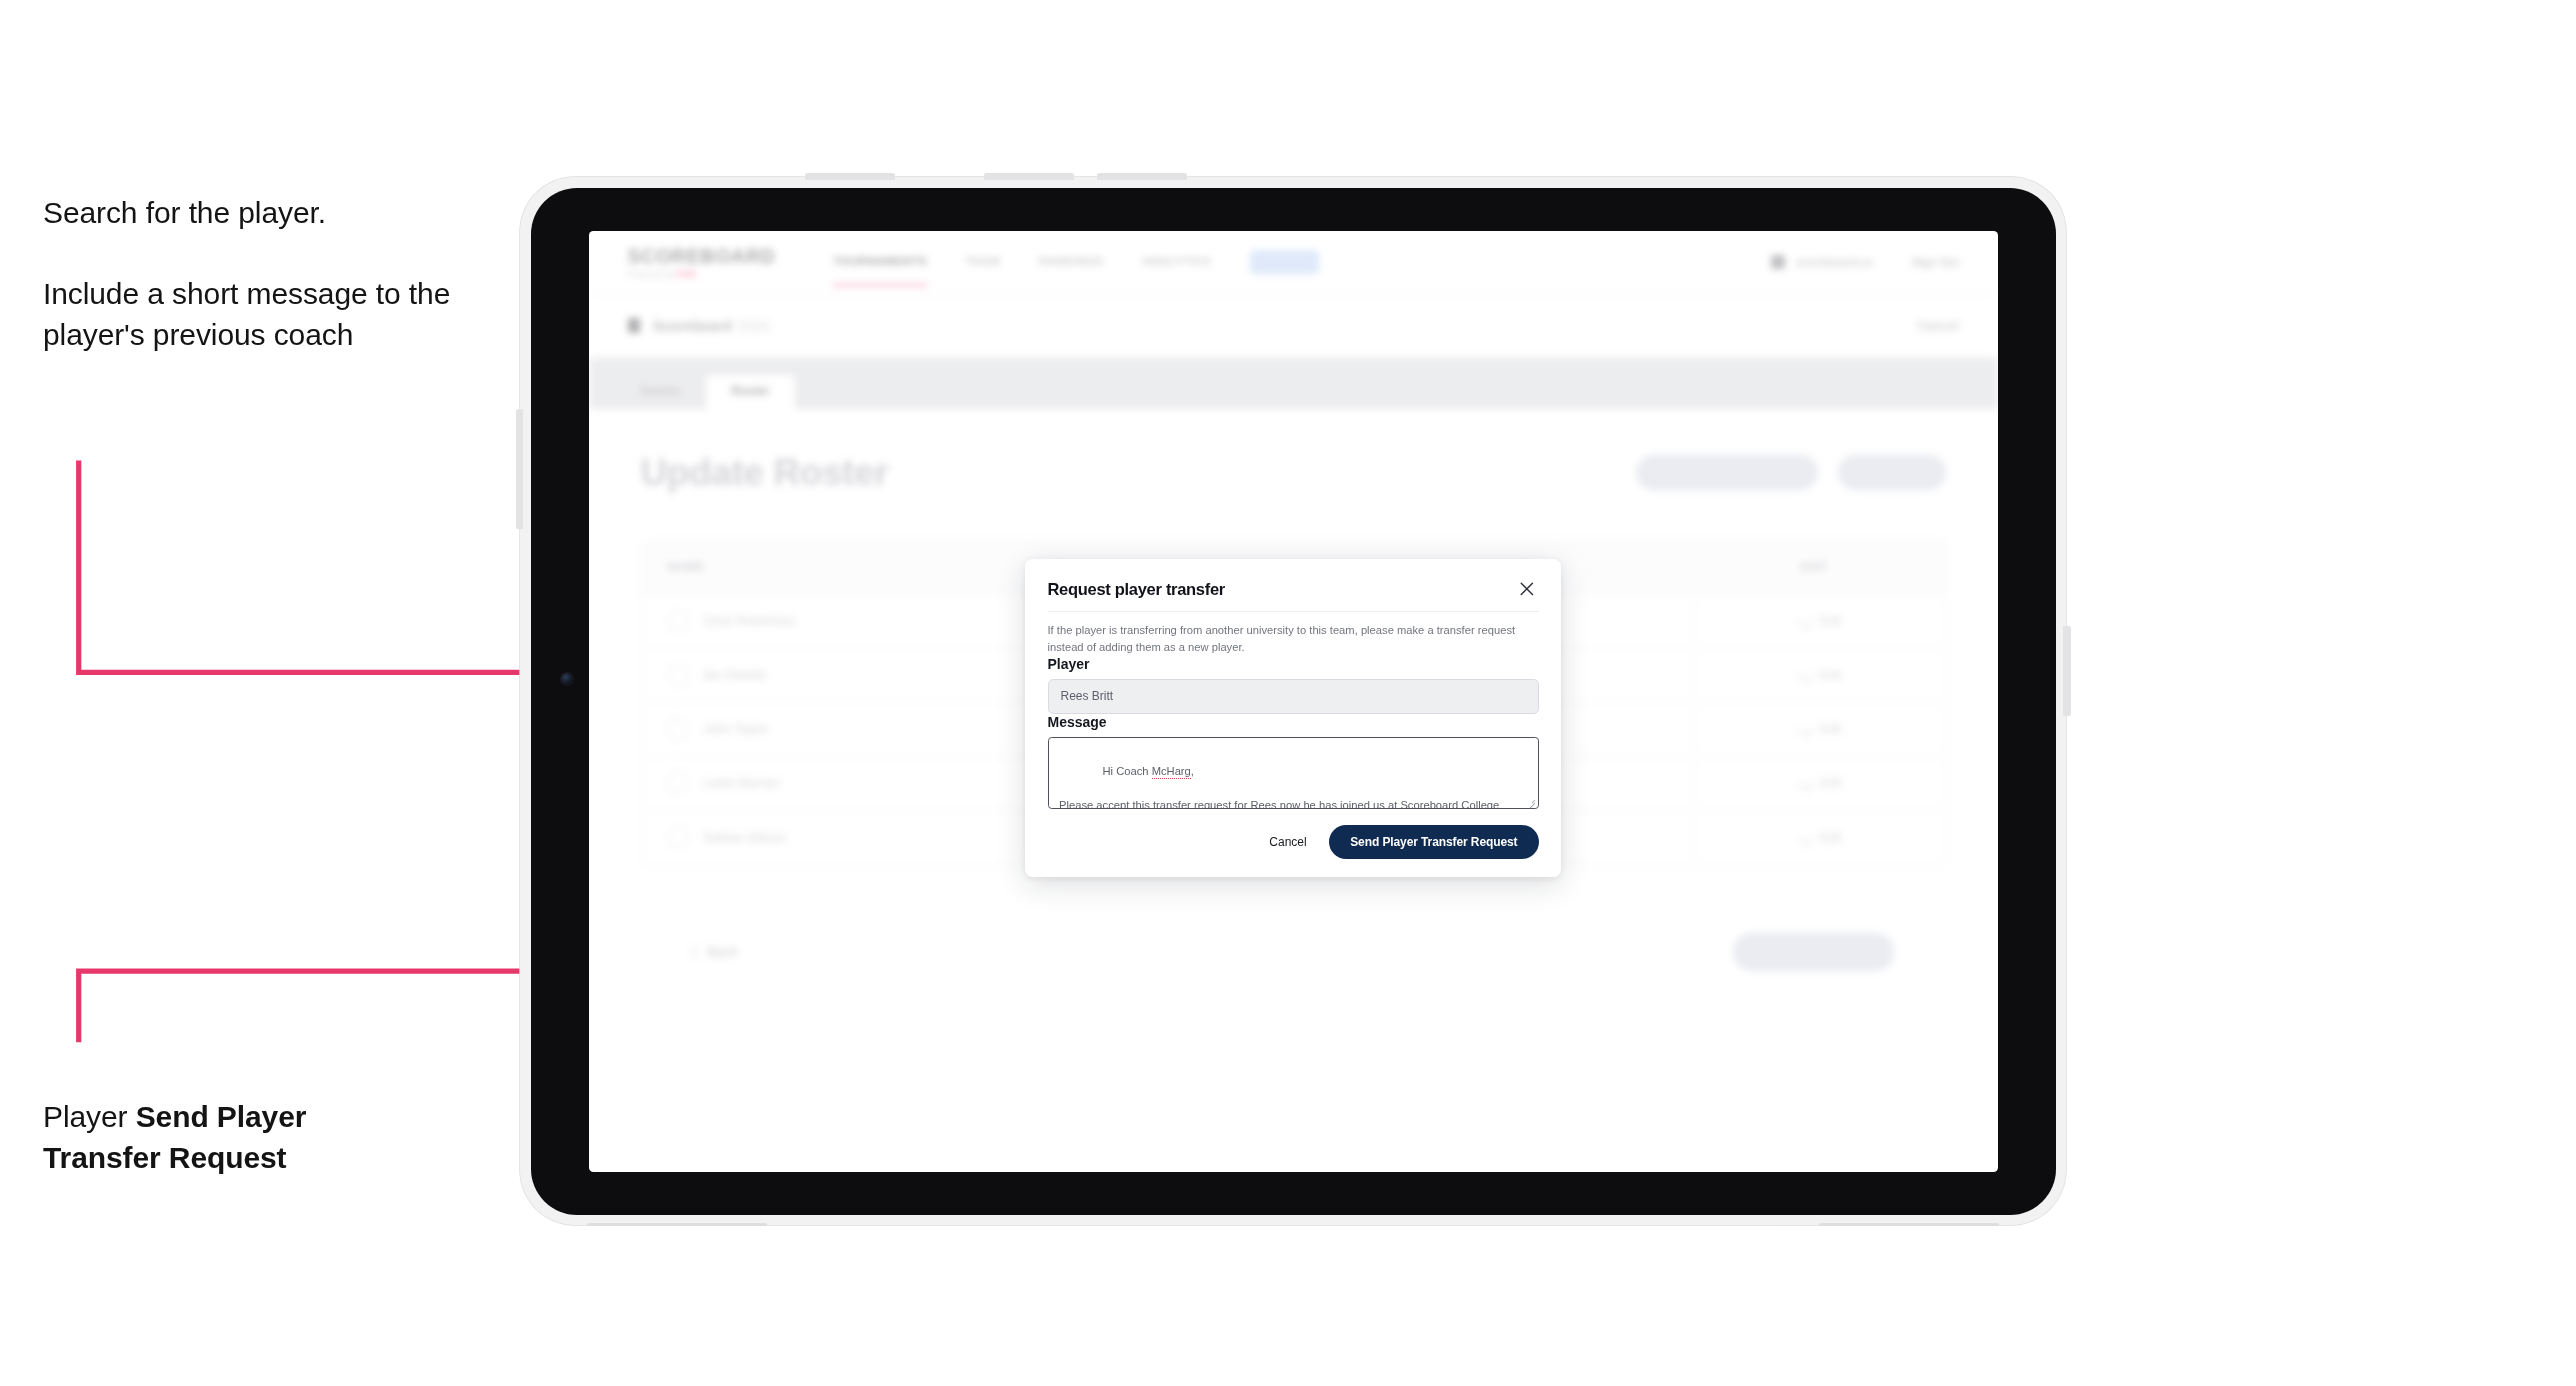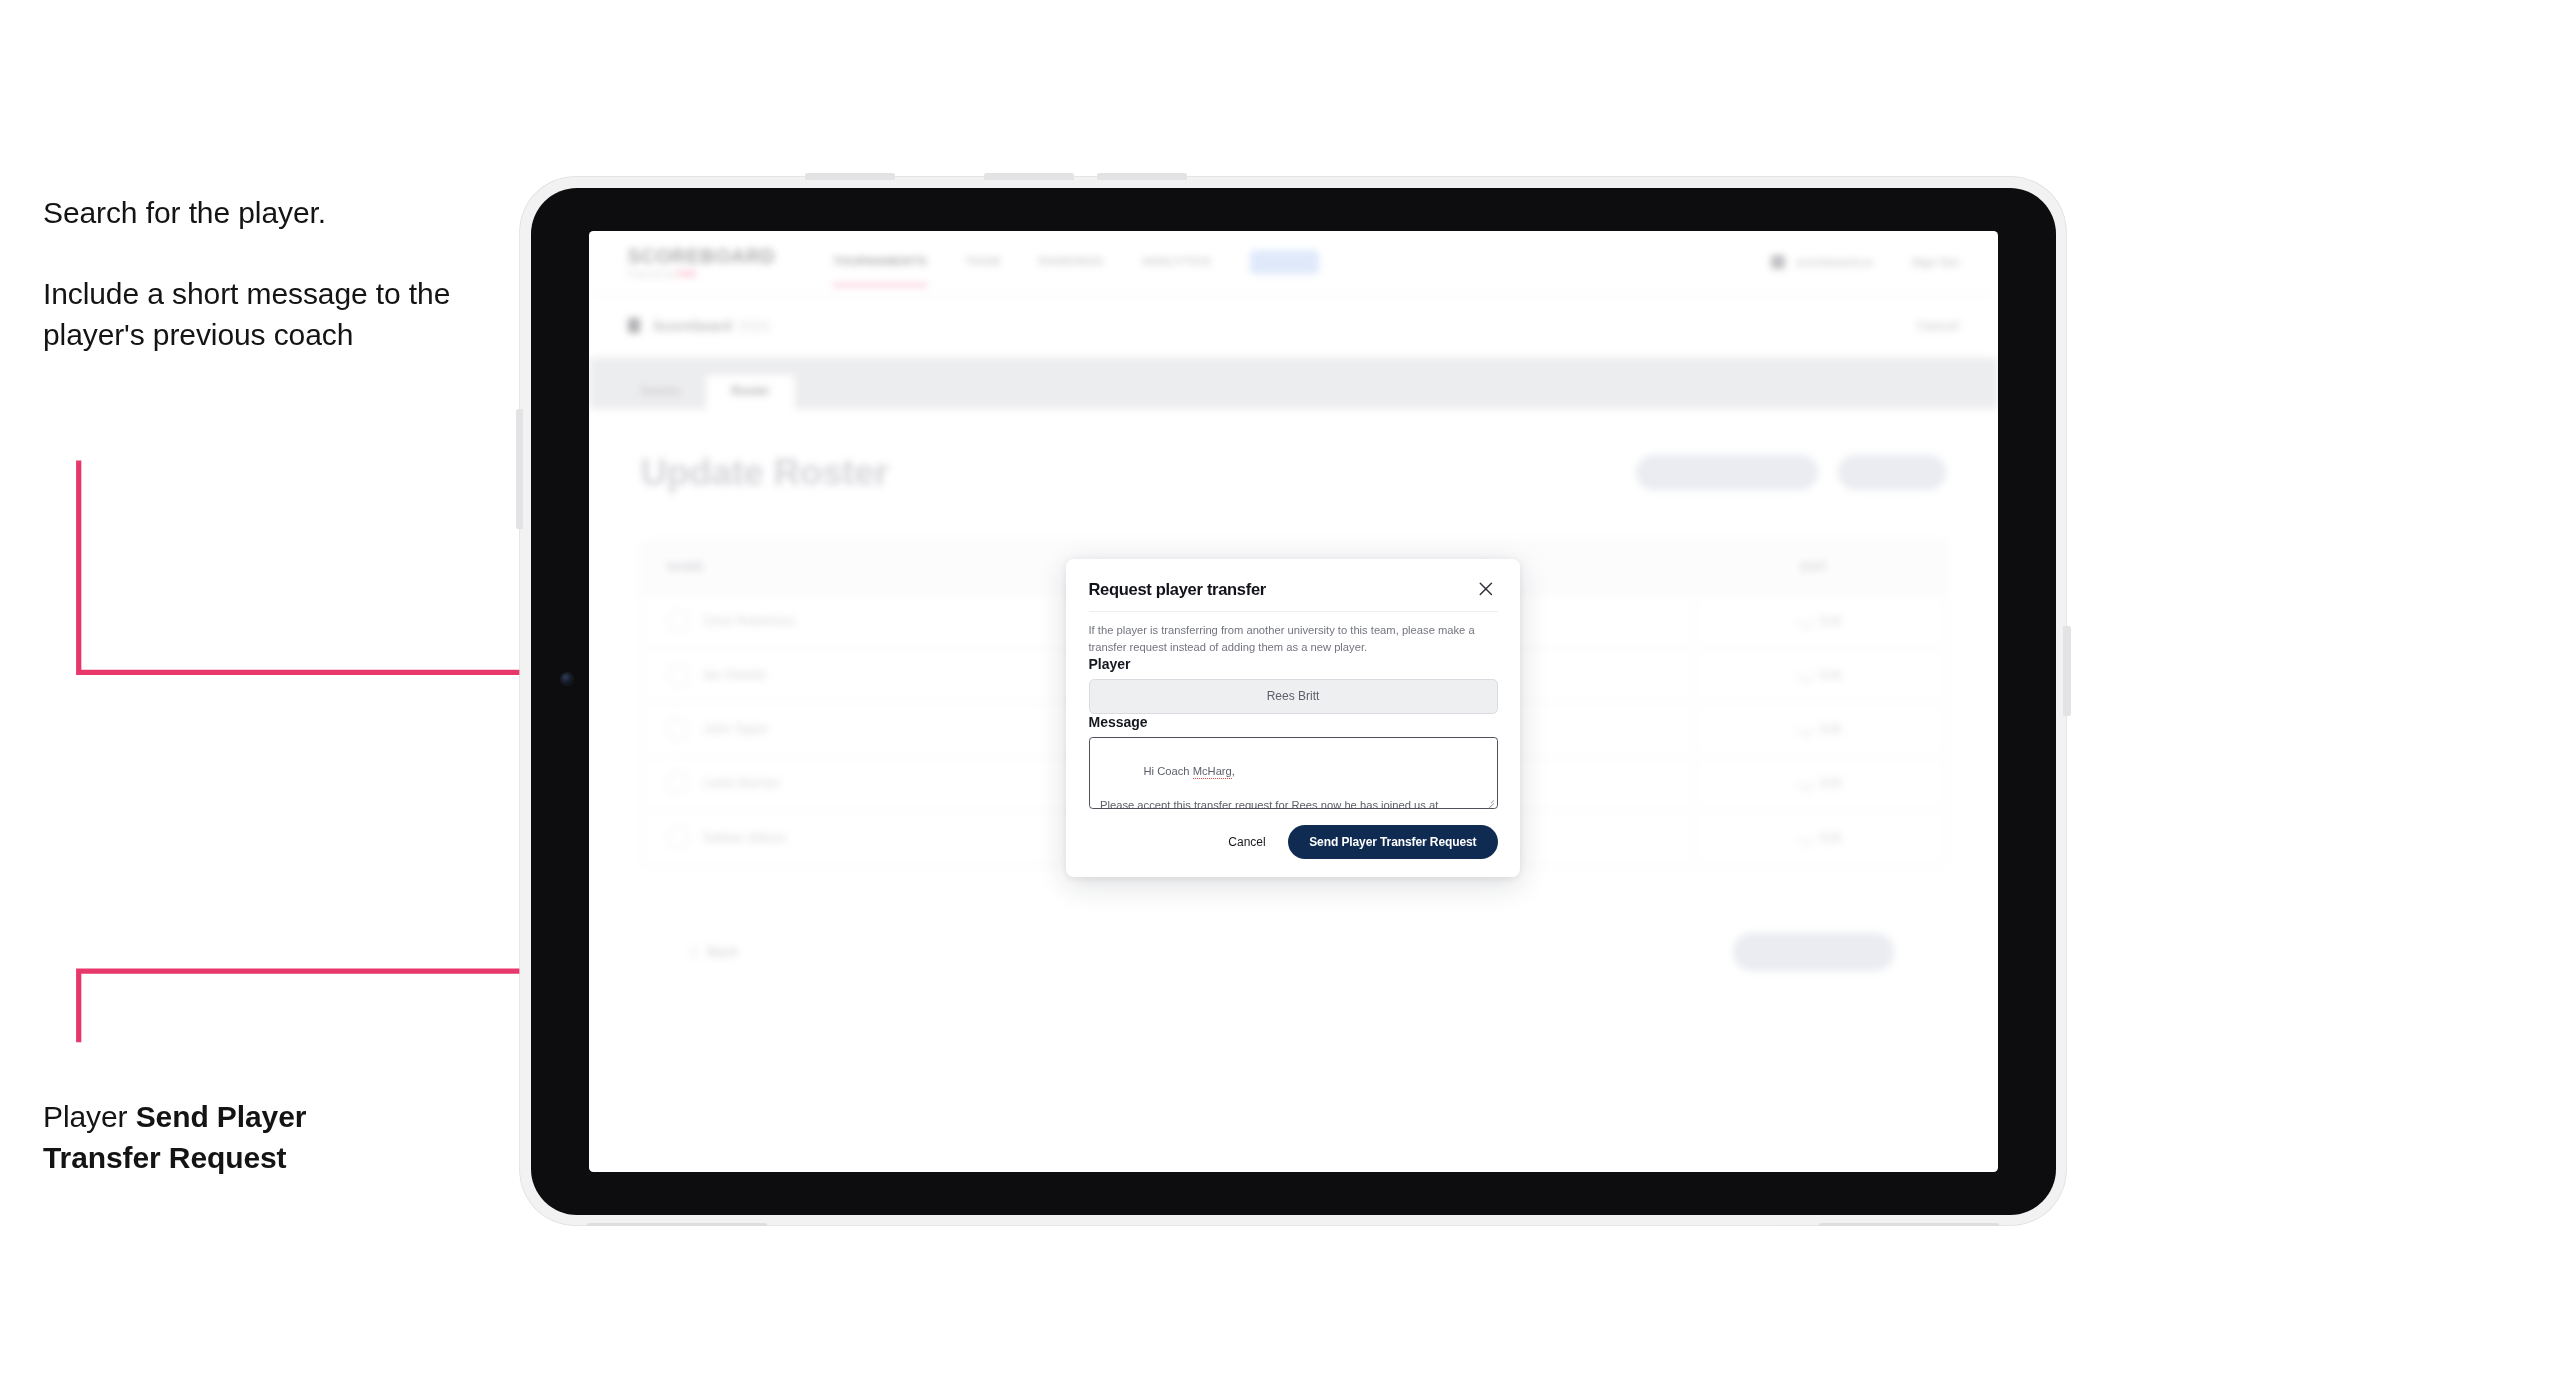--- a/index.html
+++ b/index.html
@@ -317,7 +317,7 @@
     left: 50%;
     transform: translateX(-50%);
     top: 328px;
-    width: 454px;
+    width: 536px;
     background: #ffffff;
     border-radius: 7.5px;
     box-shadow: 0 7.5px 30px rgba(22,26,40,0.14), 0 1.5px 7.5px rgba(22,26,40,0.07);

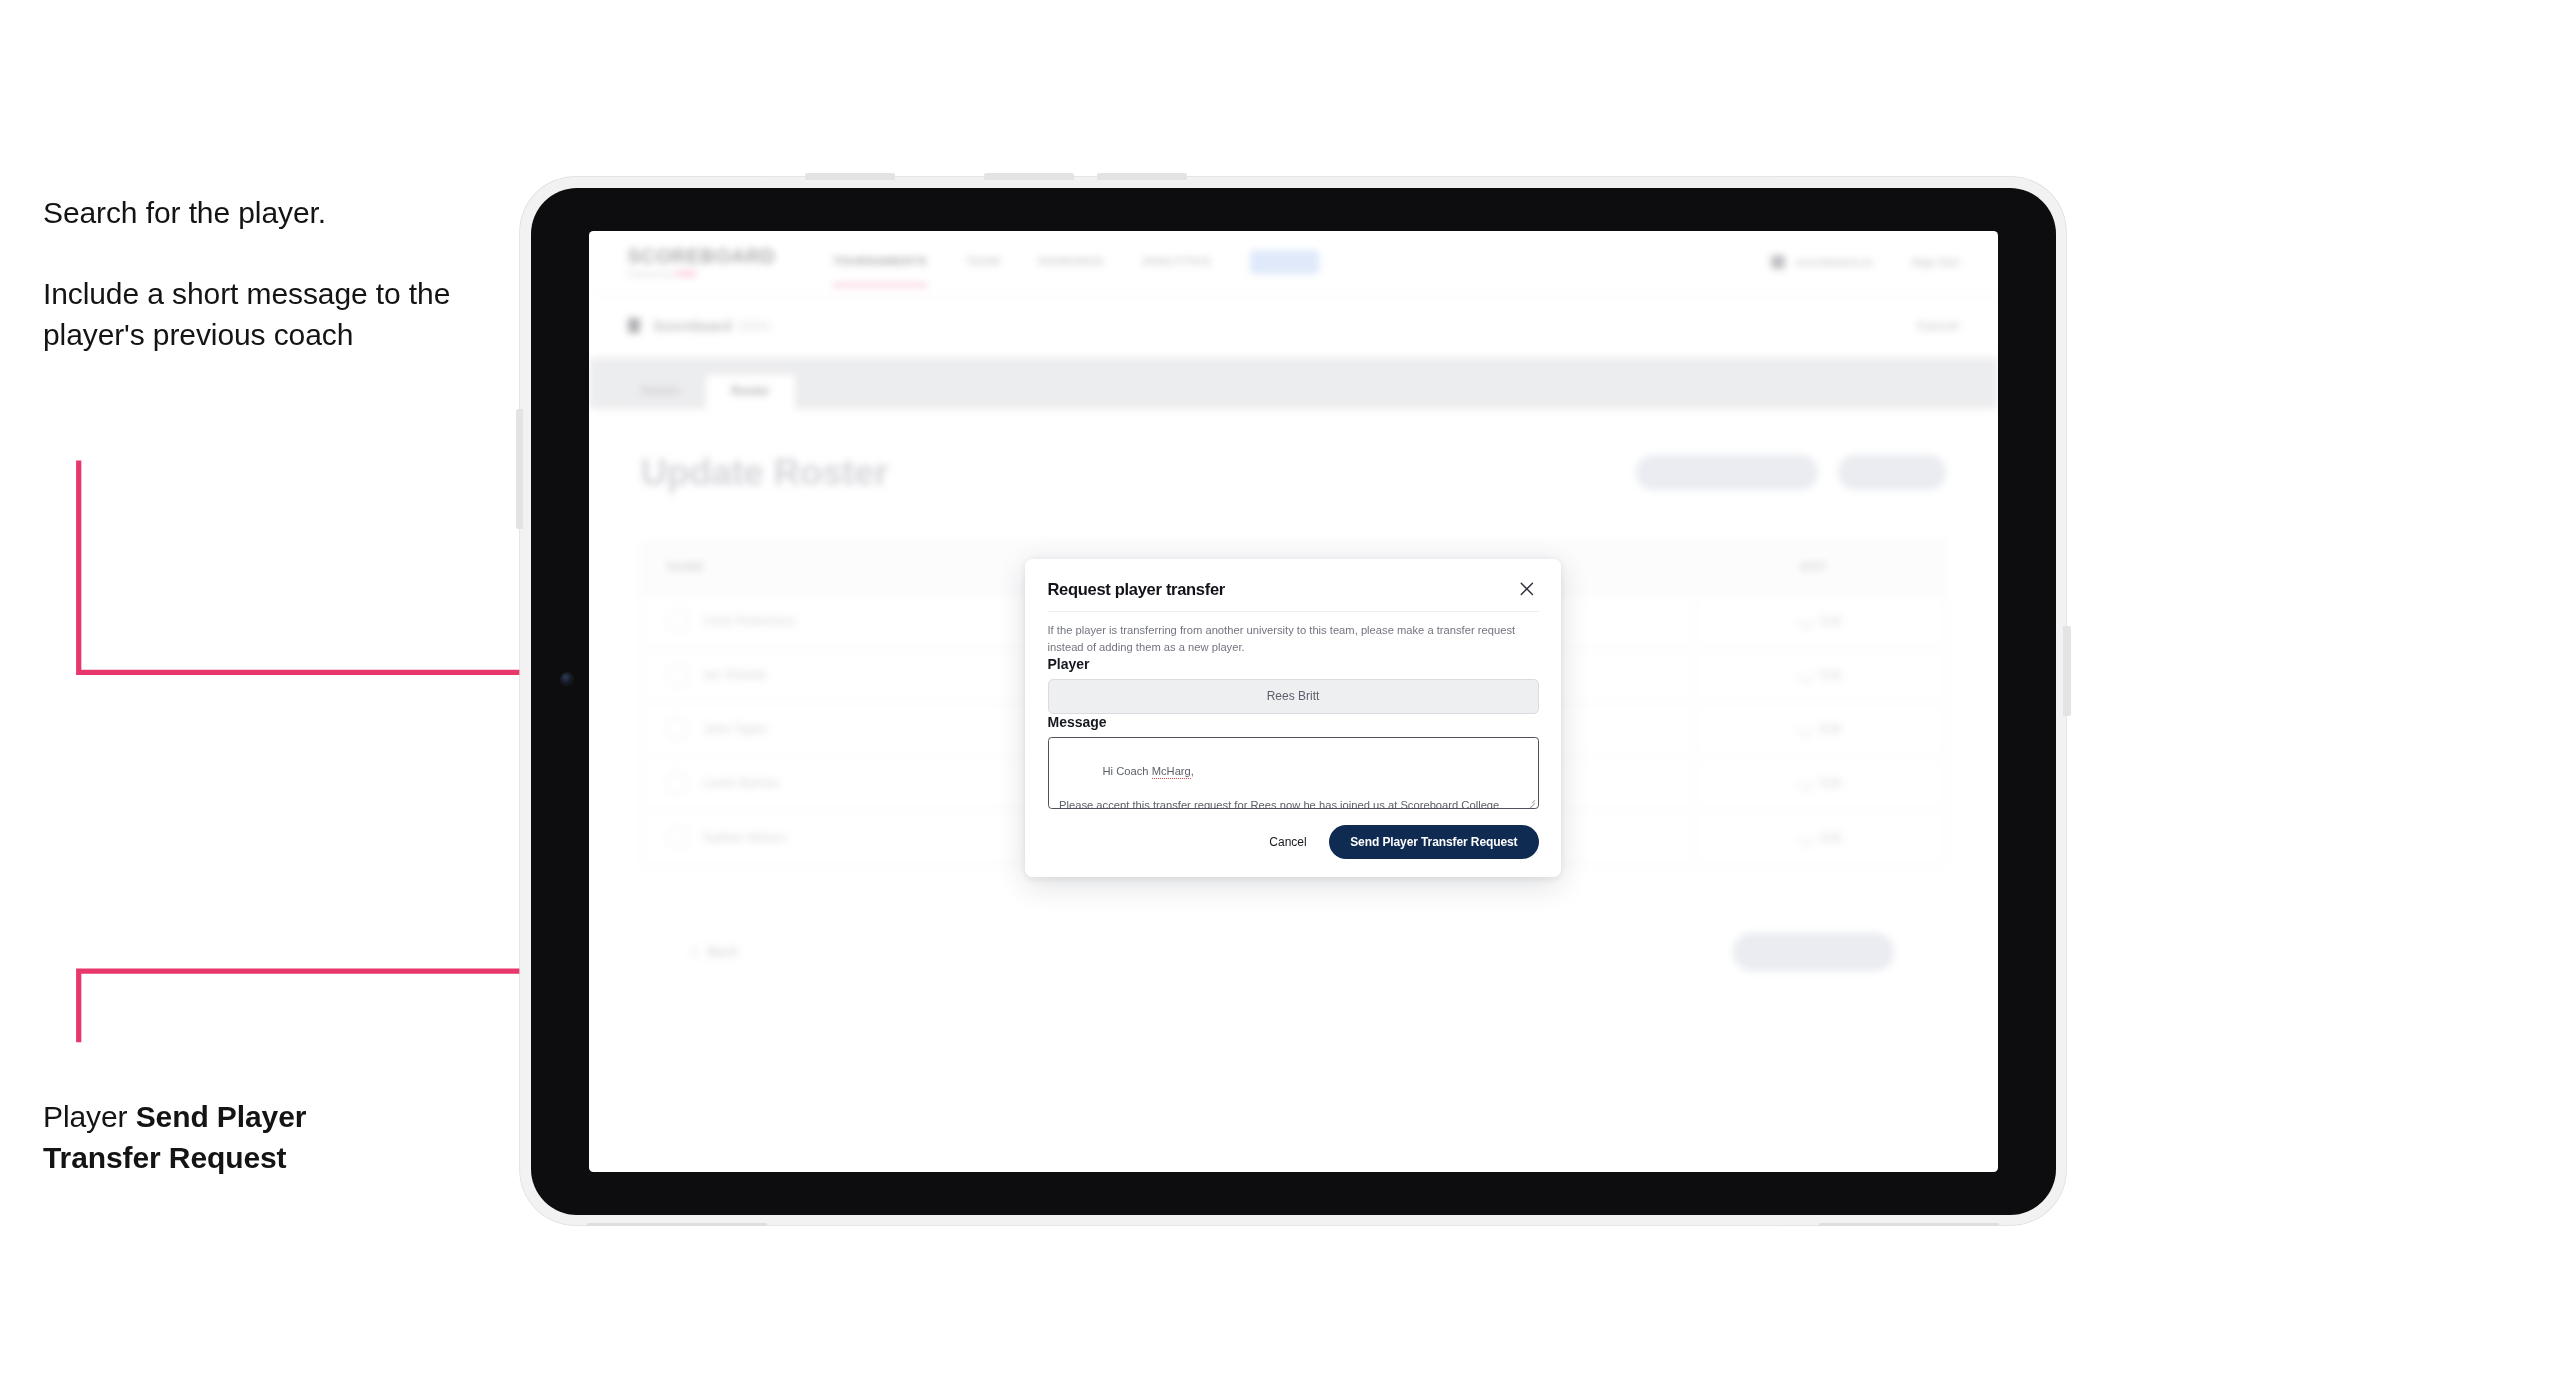--- a/index.html
+++ b/index.html
@@ -369,7 +369,6 @@
     color: #5d6069;
     font-family: "Liberation Sans", sans-serif;
     outline: none;
-    text-align: center;
   }
   #message-input {
     width: 100%;

